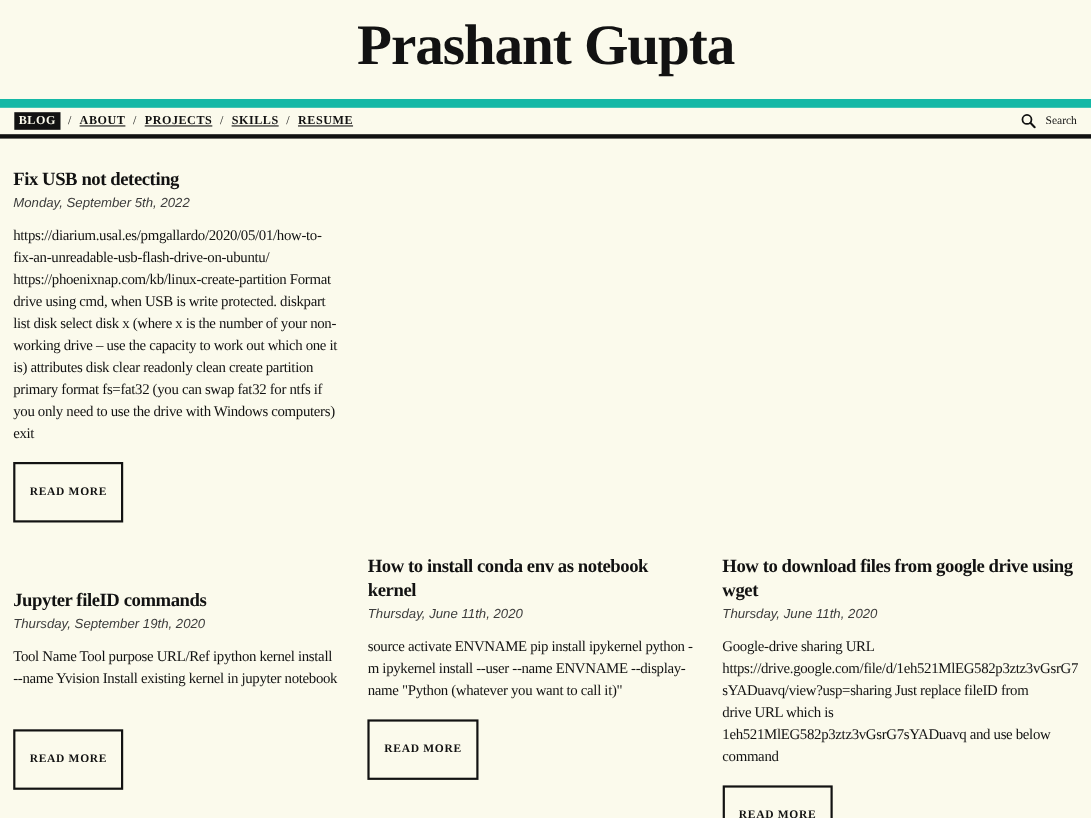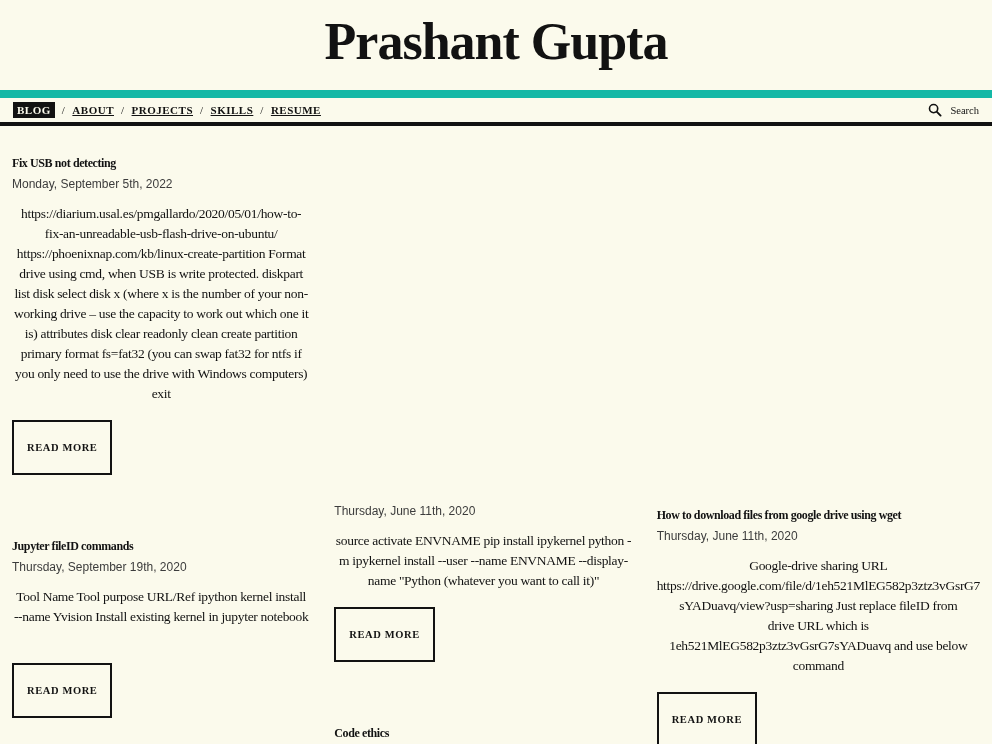--- a/index.html
+++ b/index.html
@@ -52,7 +52,7 @@
   .col-3 > .post:first-child{margin-top:352px;}
   .post{margin-bottom:60px;}
   .post-title{
-    font-size:12px;line-height:22px;letter-spacing:-.4px;
+    font-size:17px;line-height:22px;letter-spacing:-.4px;
     font-weight:700;margin:0;cursor:pointer;
   }
   .post-date{

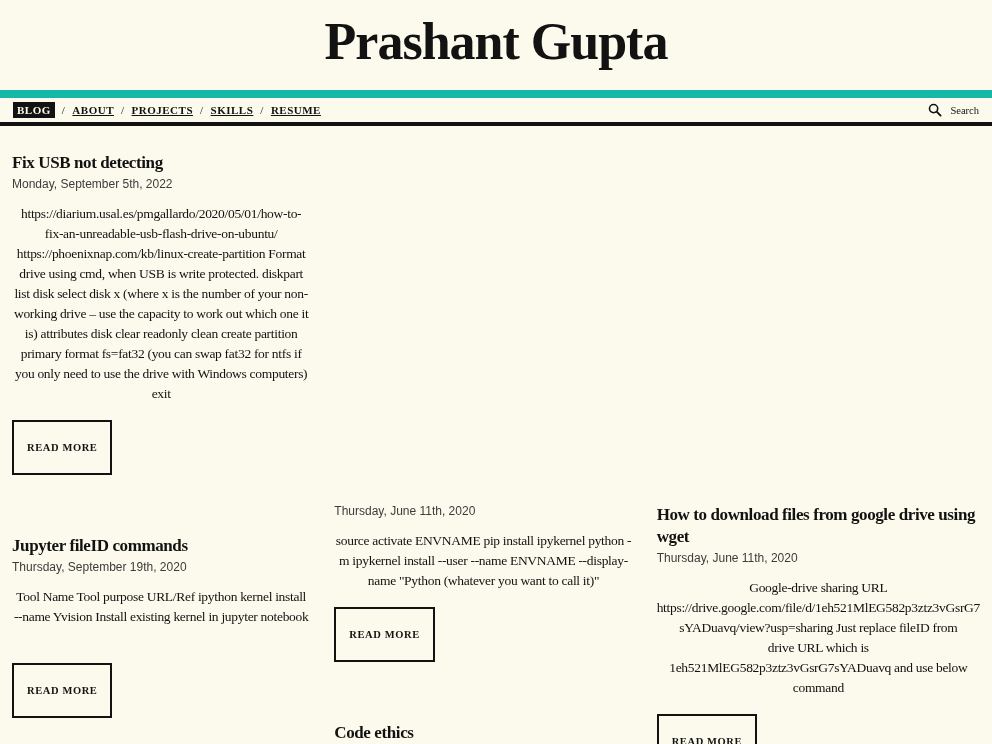--- a/index.html
+++ b/index.html
@@ -59,6 +59,7 @@
     font-family:"Liberation Sans",sans-serif;
     font-size:12px;line-height:15px;color:var(--date);
     margin-top:3px;
+    font-style:italic;
   }
   .post-excerpt{
     font-size:13.5px;line-height:20px;letter-spacing:-.3px;

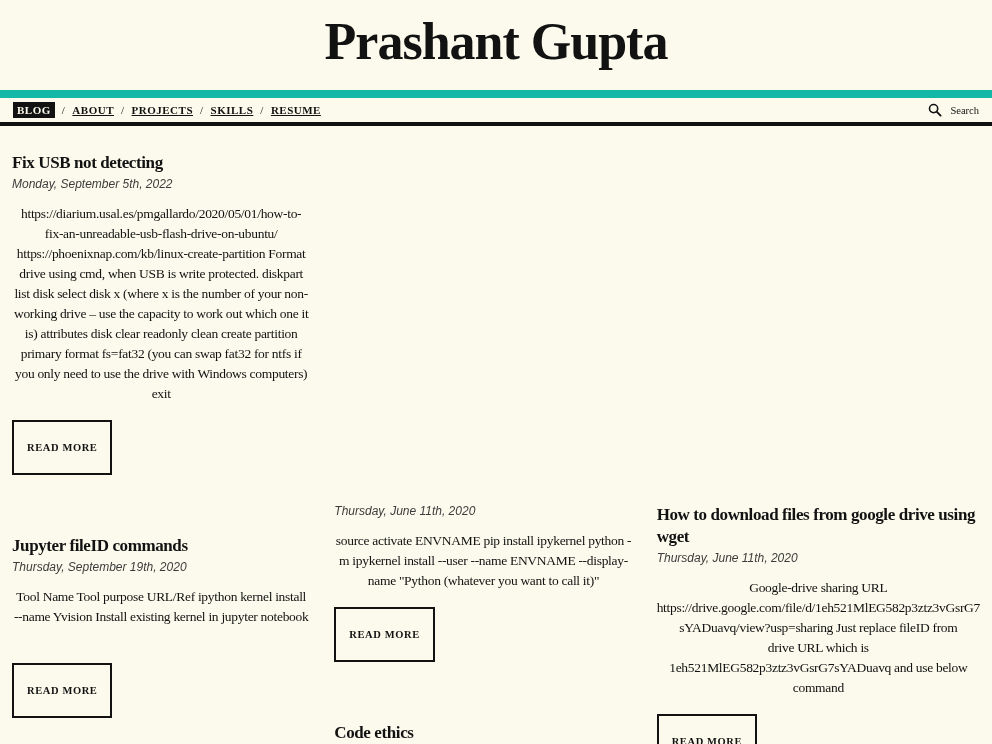--- a/index.html
+++ b/index.html
@@ -65,7 +65,6 @@
     font-size:13.5px;line-height:20px;letter-spacing:-.3px;
     margin:12px 0 0 0;min-height:60px;
     white-space:pre-line;
-    text-align:center;
   }
   .read-more{
     display:inline-block;margin-top:16px;

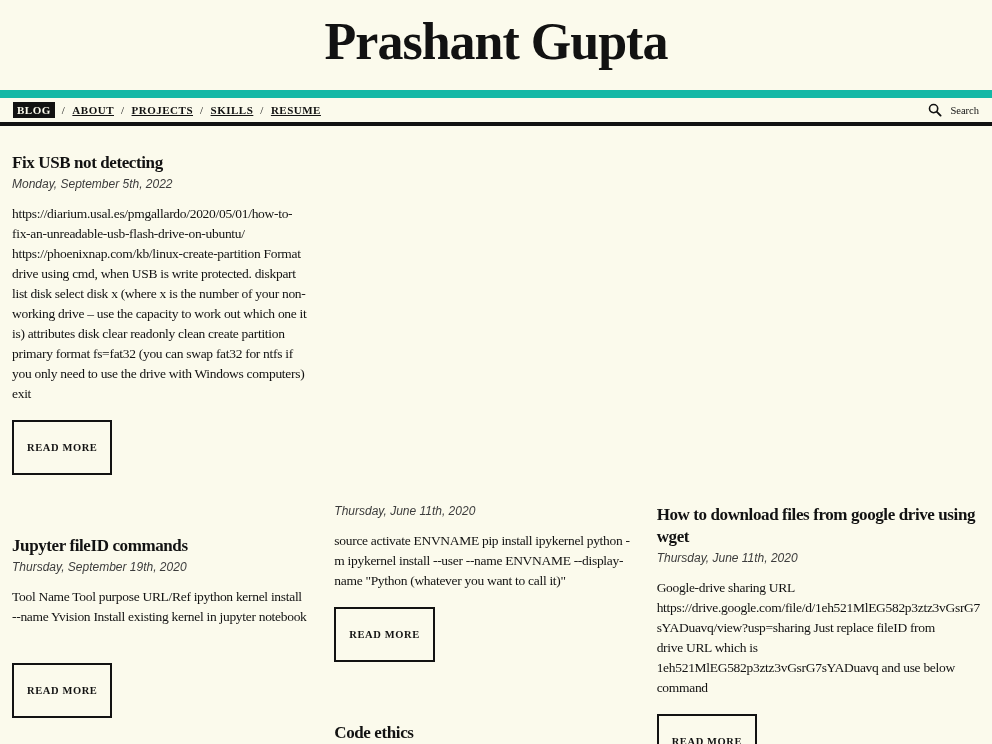--- a/index.html
+++ b/index.html
@@ -135,6 +135,7 @@
 
   <div class="col col-2">
     <article class="post">
+      <h2 class="post-title">How to install conda env as notebook kernel</h2>
       <div class="post-date">Thursday, June 11th, 2020</div>
       <p class="post-excerpt">source activate ENVNAME pip install ipykernel python -
 m ipykernel install --user --name ENVNAME --display-

